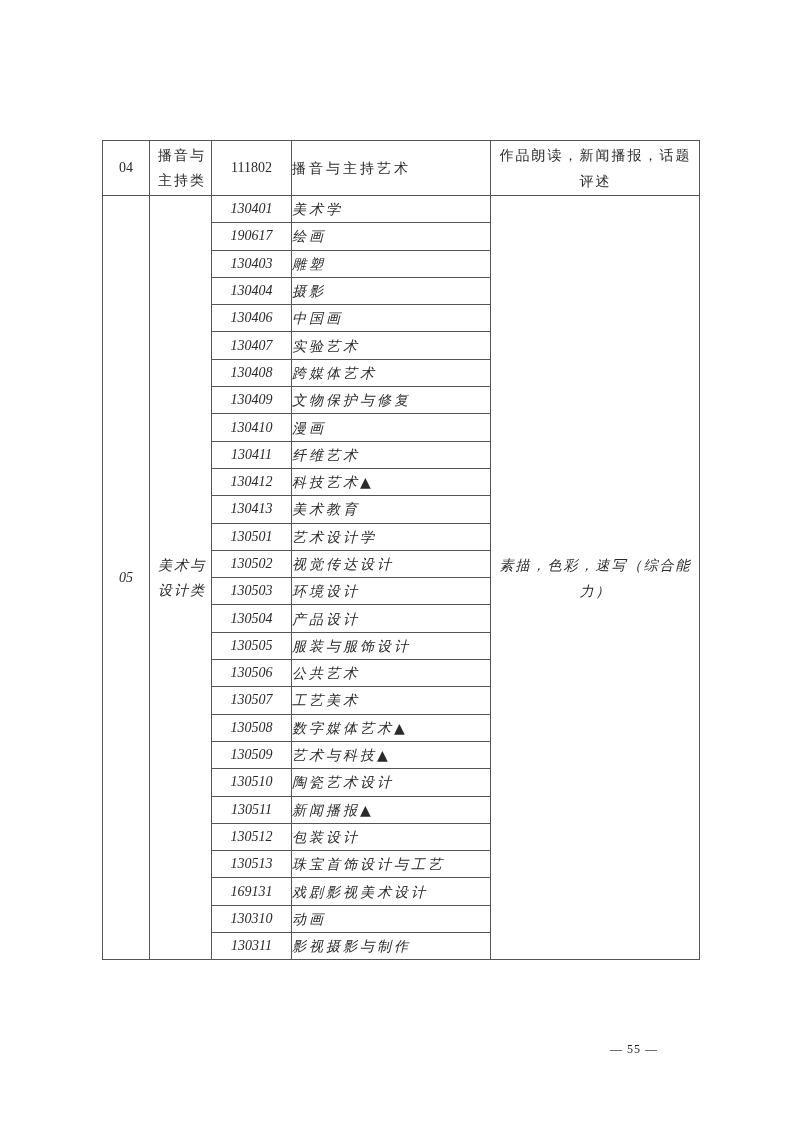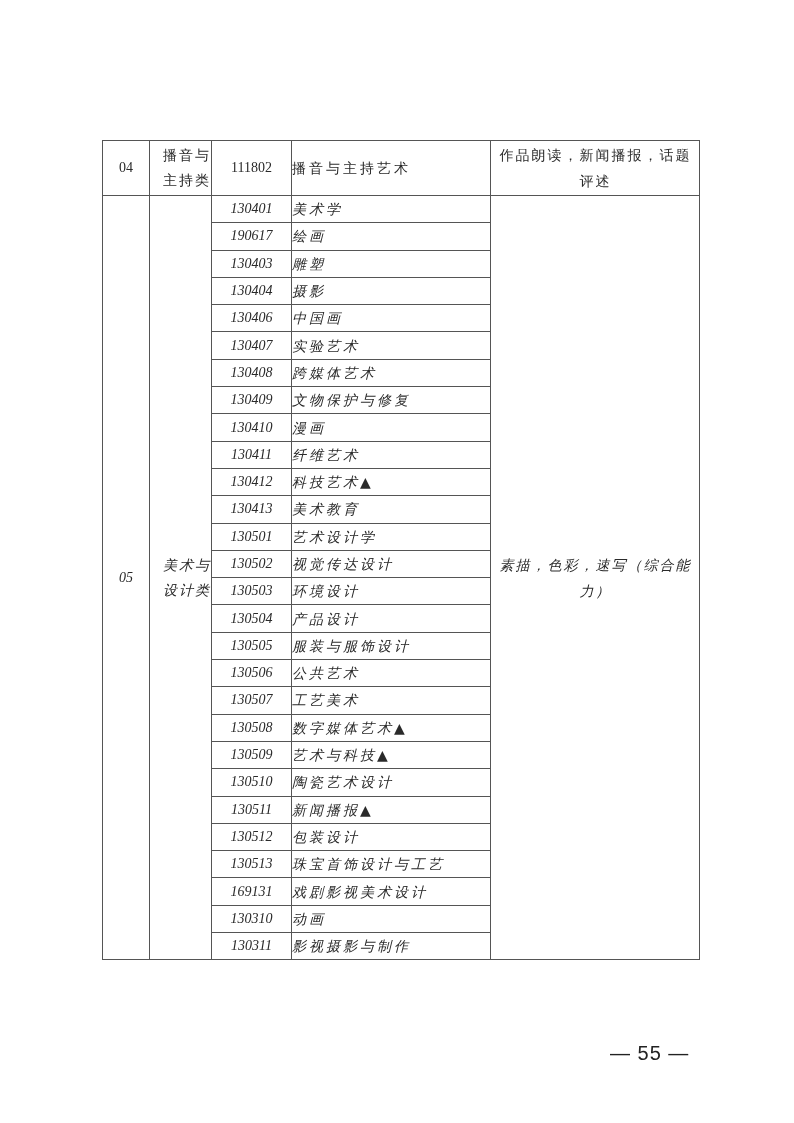--- a/index.html
+++ b/index.html
@@ -17,7 +17,7 @@
   col.c1 { width: 47px; } col.c2 { width: 62px; } col.c3 { width: 80px; }
   col.c4 { width: 199px; } col.c5 { width: 209px; }
   .num { font-family: "Liberation Serif", "DejaVu Serif", serif; font-size: 15px; text-align: center; }
-  .cat { text-align: right; padding-left: 8px !important; letter-spacing: 2px; font-size: 14px; line-height: 25px !important; }
+  .cat { text-align: left; padding-left: 8px !important; letter-spacing: 2px; font-size: 14px; line-height: 25px !important; }
   .major { text-align: left; letter-spacing: 3px; font-size: 14px; }
   .exam { text-align: center; padding: 0 6px 0 7px !important; letter-spacing: 2px; line-height: 26px !important; }
   tr.head-row td { height: 54px; }

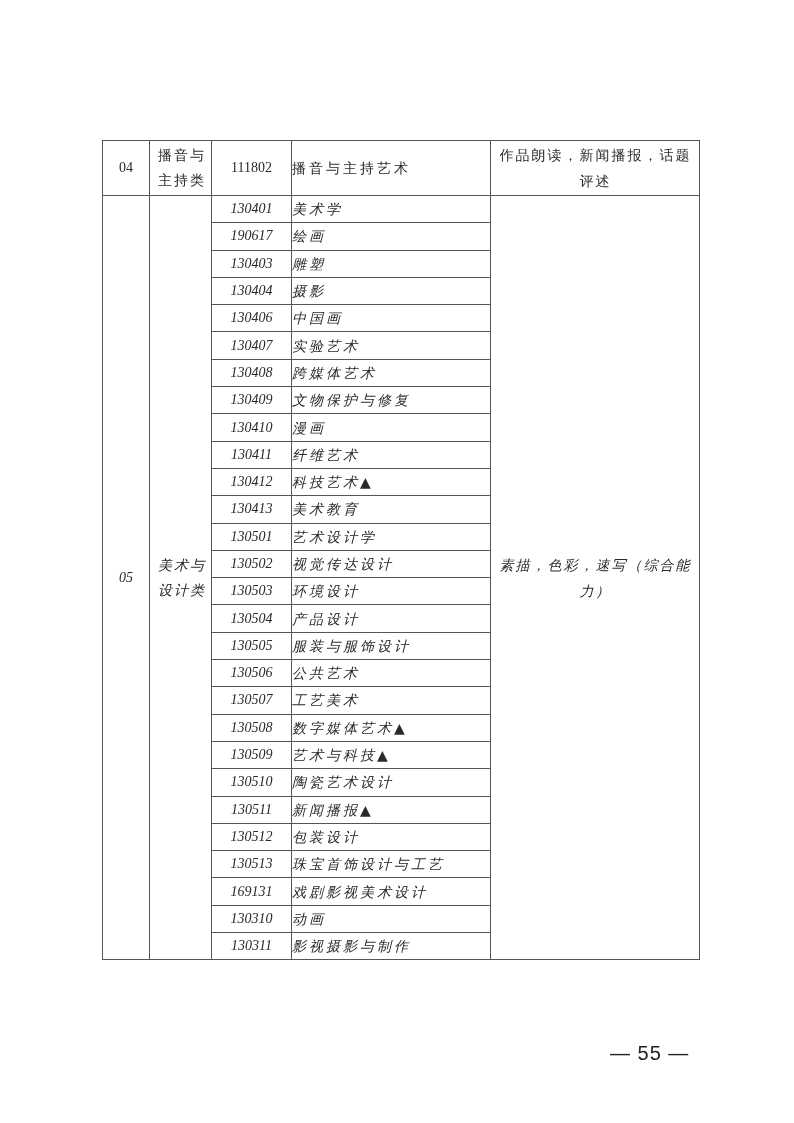--- a/index.html
+++ b/index.html
@@ -22,8 +22,8 @@
   .exam { text-align: center; padding: 0 6px 0 7px !important; letter-spacing: 2px; line-height: 26px !important; }
   tr.head-row td { height: 54px; }
   tr.sub td { height: 26.3px; font-style: italic; }
-  .footer { position: absolute; top: 1042px; left: 610px; font-family: Liberation Sans, sans-serif;
-            font-size: 20px; color: #222; letter-spacing: 1px; }
+  .footer { position: absolute; top: 1042px; left: 610px; font-family: Liberation Serif, serif;
+            font-size: 12px; color: #222; letter-spacing: 1px; }
 </style>
 </head>
 <body>

